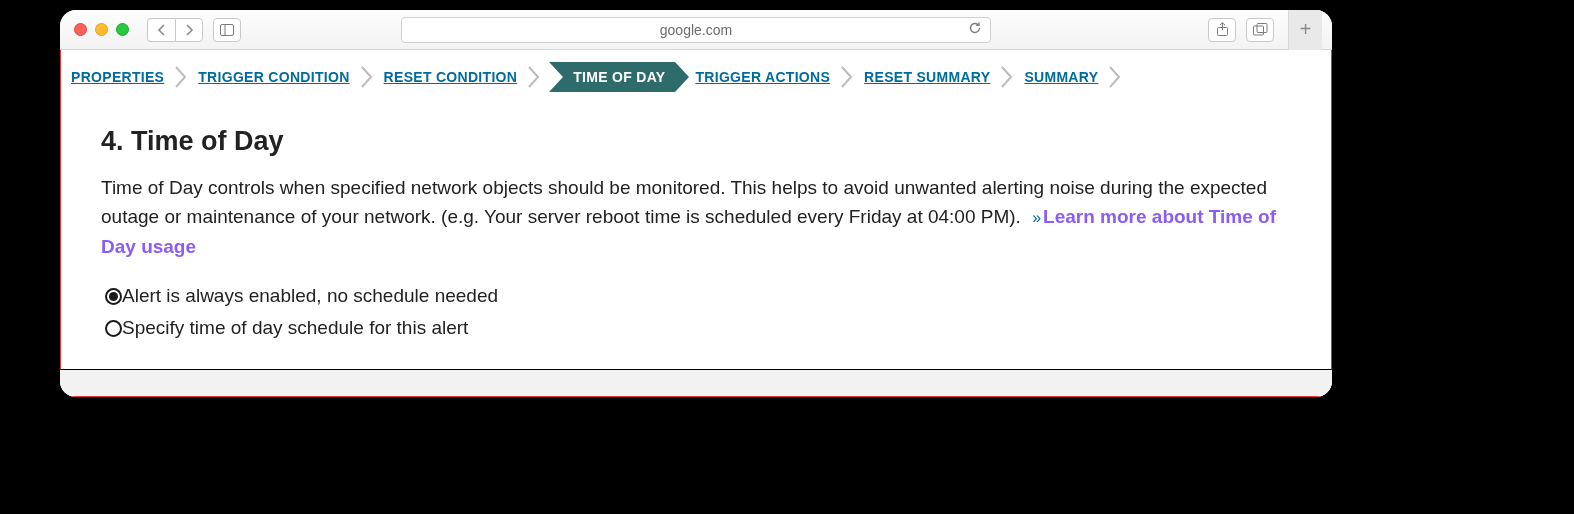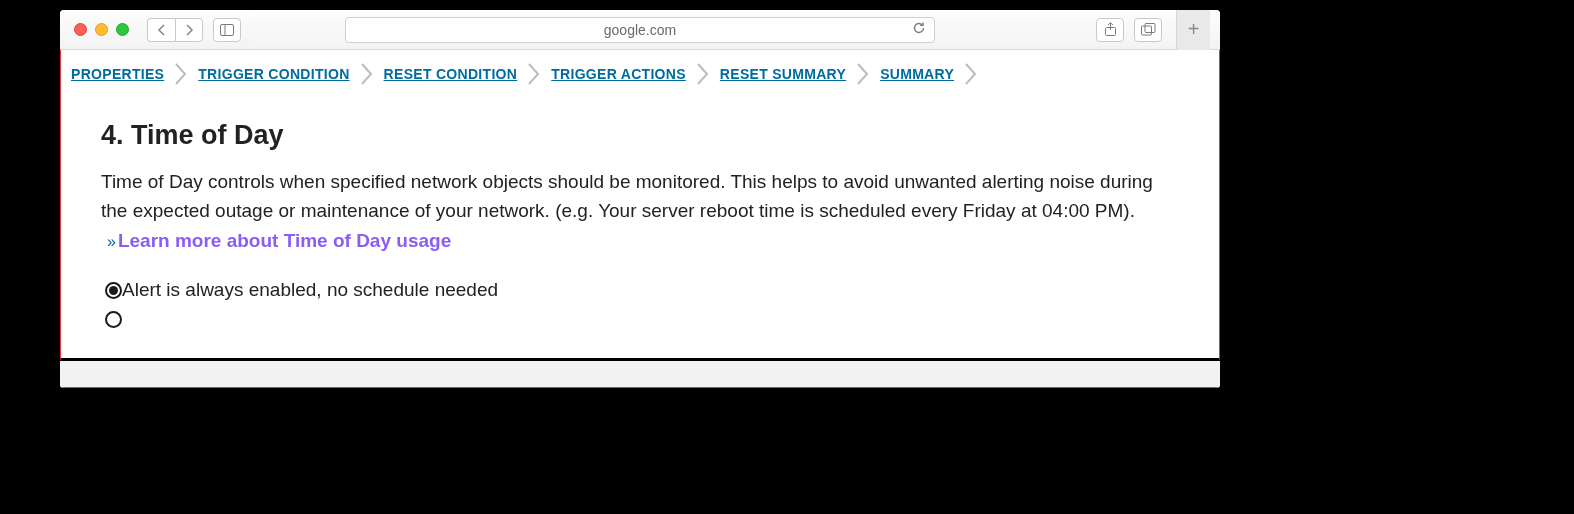--- a/index.html
+++ b/index.html
@@ -13,9 +13,9 @@
     position: absolute;
     left: 60px;
     top: 10px;
-    width: 1160px;
+    width: 1272px;
     background: #f0f0f0;
-    border-radius: 4px;
+    border-radius: 16px;
     box-shadow: 0 20px 40px rgba(0,0,0,0.5);
     overflow: hidden;
   }

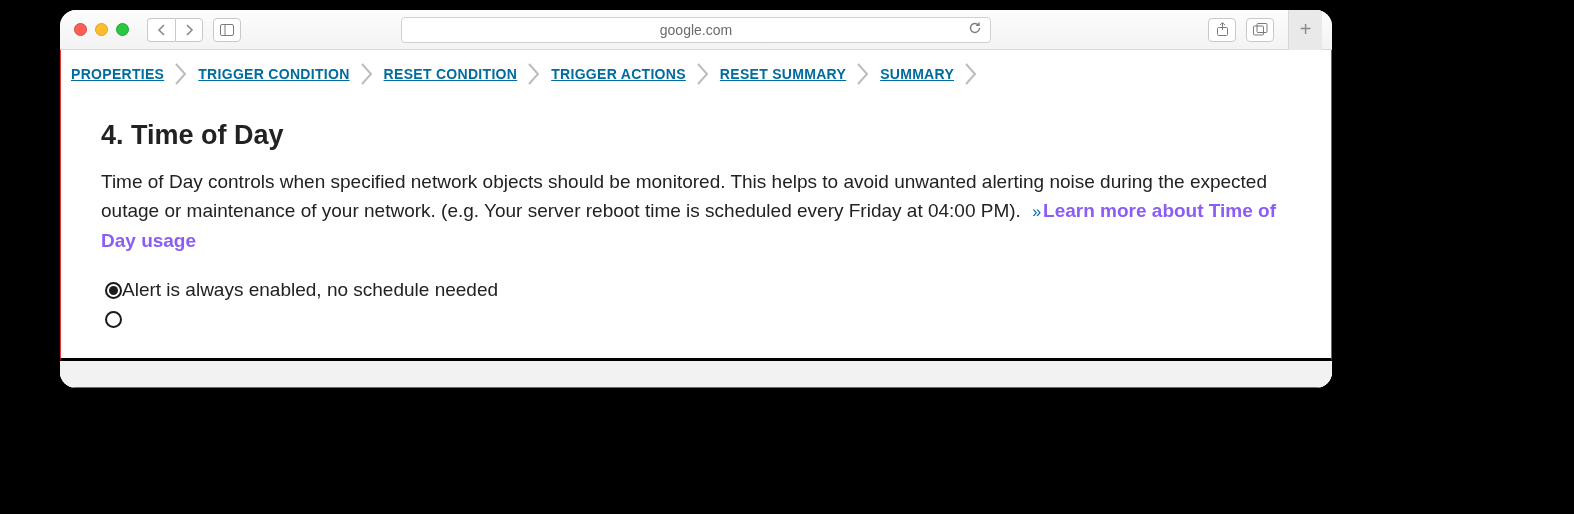--- a/index.html
+++ b/index.html
@@ -119,7 +119,7 @@
   .inner-border {
     border-left: 1px solid #e83434;
     border-right: 1px solid #e83434;
-    border-bottom: 3px solid #000000;
+    border-bottom: 1px solid #000000;
     padding-bottom: 10px;
   }
   .breadcrumb {

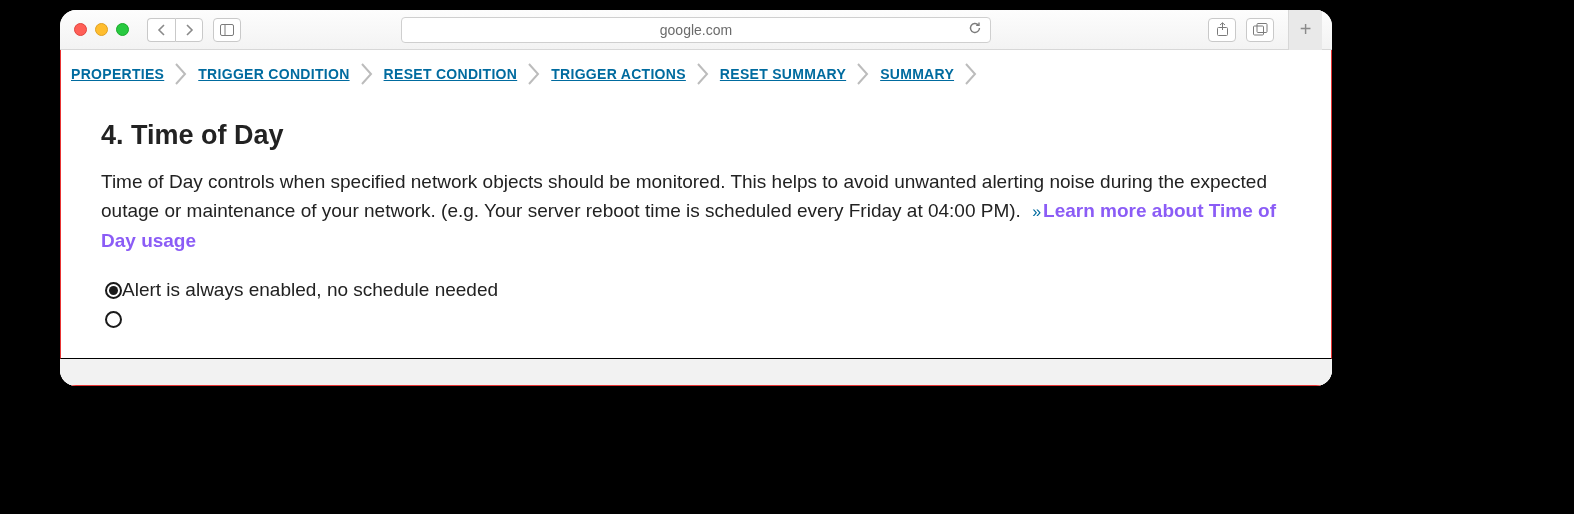--- a/index.html
+++ b/index.html
@@ -308,6 +308,11 @@
             </svg>
           </span>
 
+      <span class="bc-current-wrap">
+        <span class="bc-arrow-in"></span>
+        <span class="bc-current">TIME OF DAY</span>
+        <span class="bc-arrow-out"></span>
+      </span>
 
       <a class="bc-item">TRIGGER ACTIONS</a>
       <span class="chev">

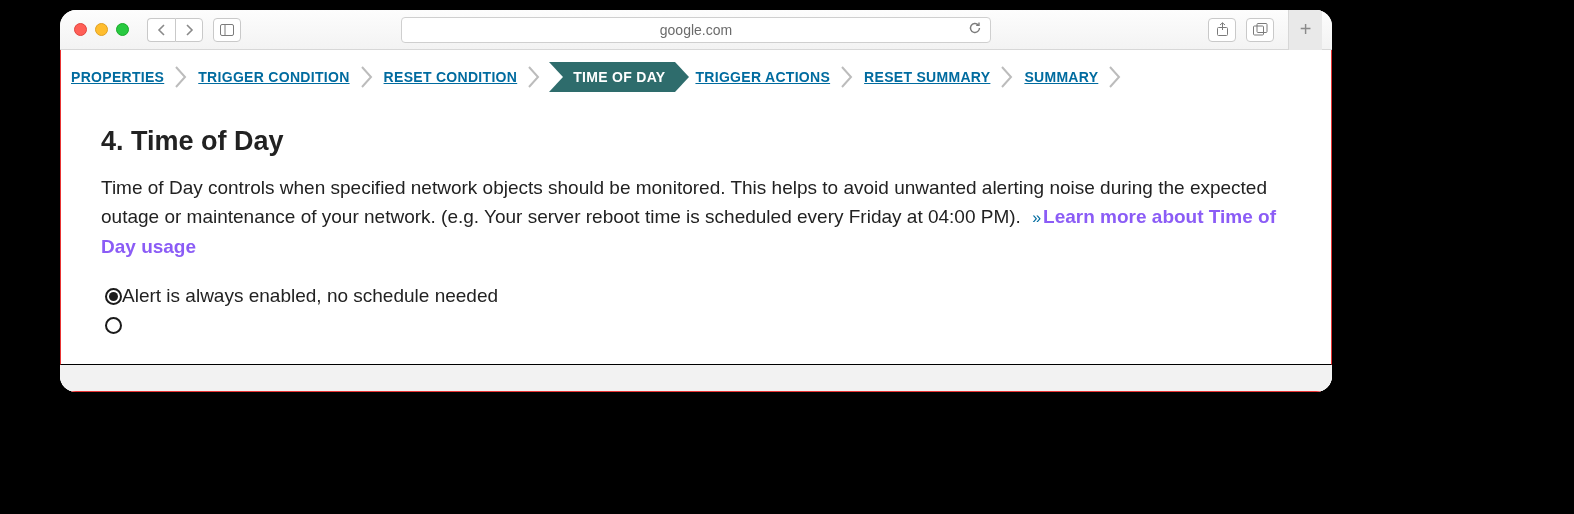--- a/index.html
+++ b/index.html
@@ -350,6 +350,7 @@
         </label>
         <label class="radio-row">
           <span class="radio"></span>
+          <span>Specify time of day schedule for this alert</span>
         </label>
       </div>
     </div>

